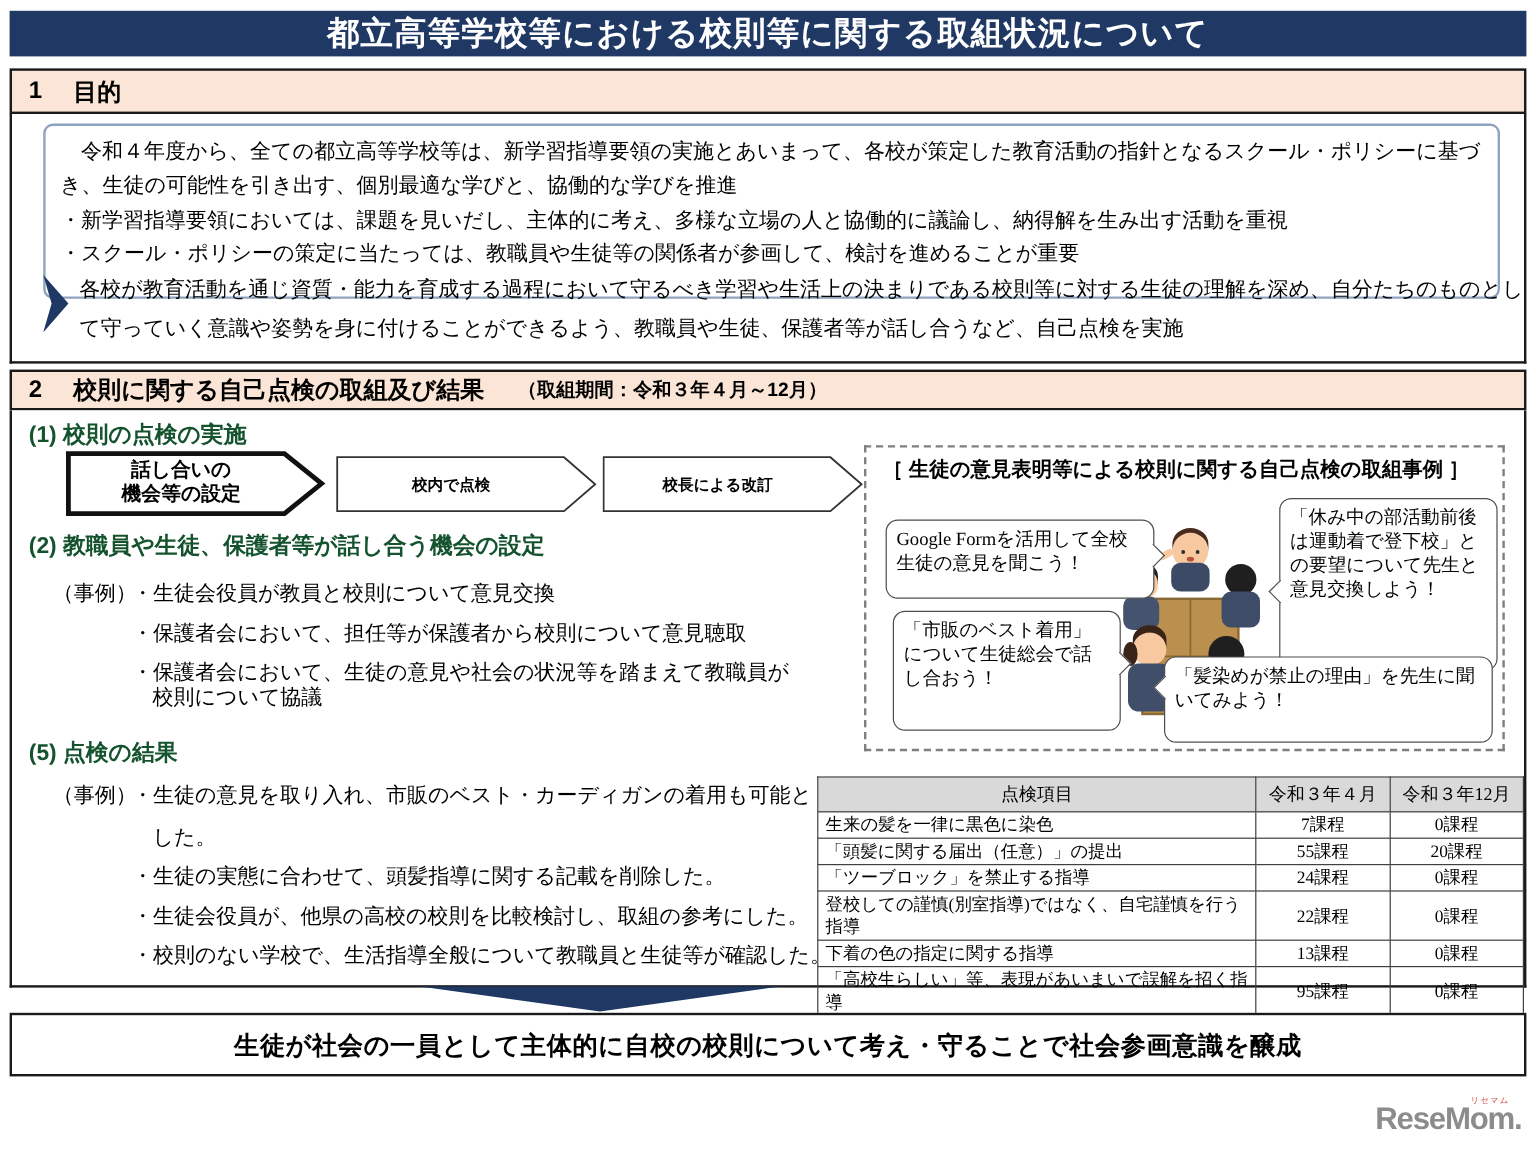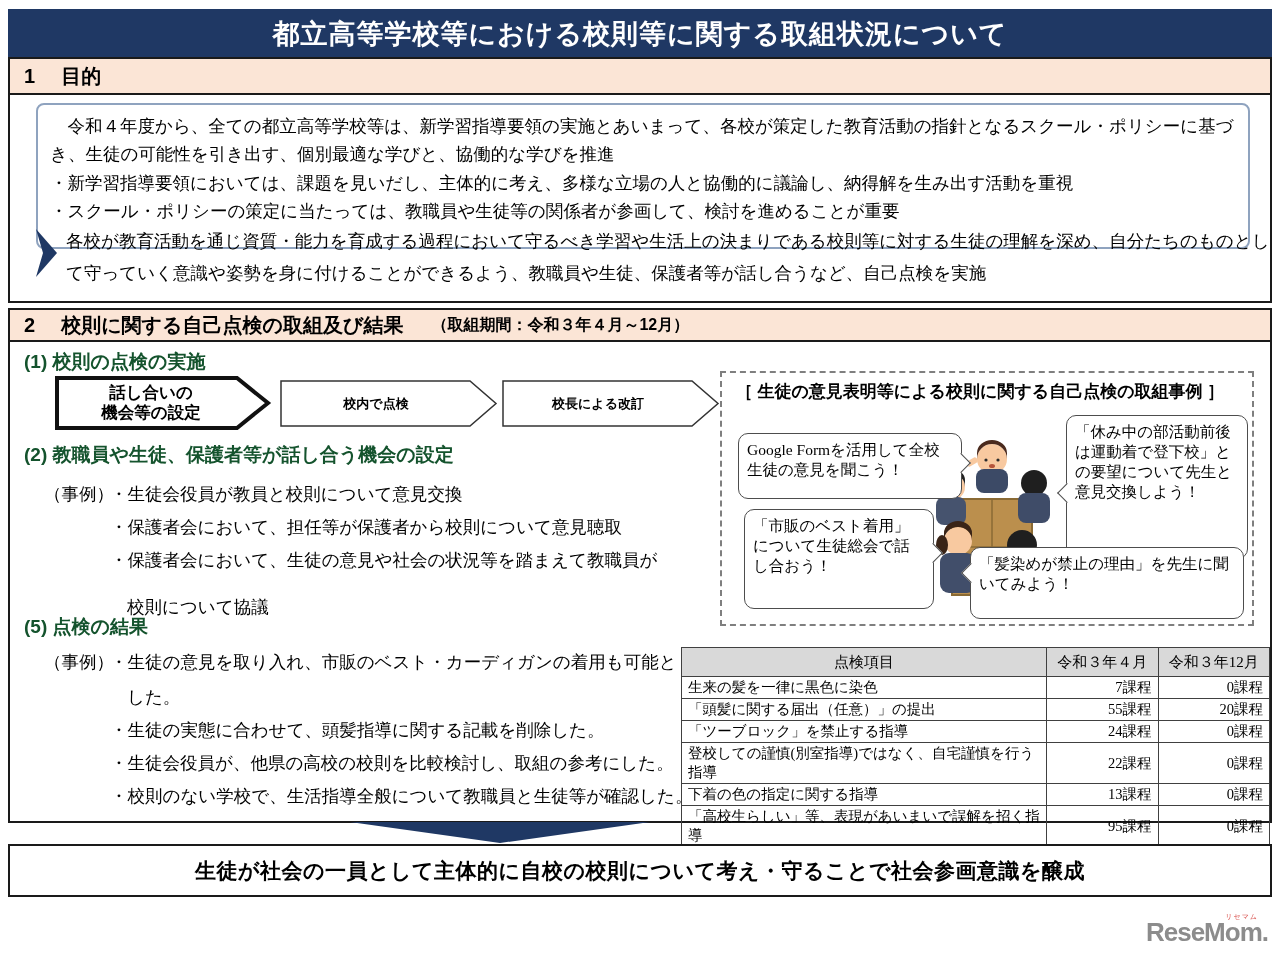--- a/index.html
+++ b/index.html
@@ -11,7 +11,7 @@
 
   
   .title-bar{
-    left:8px;right:8px;top:9px;height:50px;background:#1f3864;color:#fff;
+    left:8px;right:8px;top:9px;height:38px;background:#1f3864;color:#fff;
     display:flex;align-items:center;justify-content:center;
     font-size:27px;font-weight:bold;letter-spacing:1px;
   }

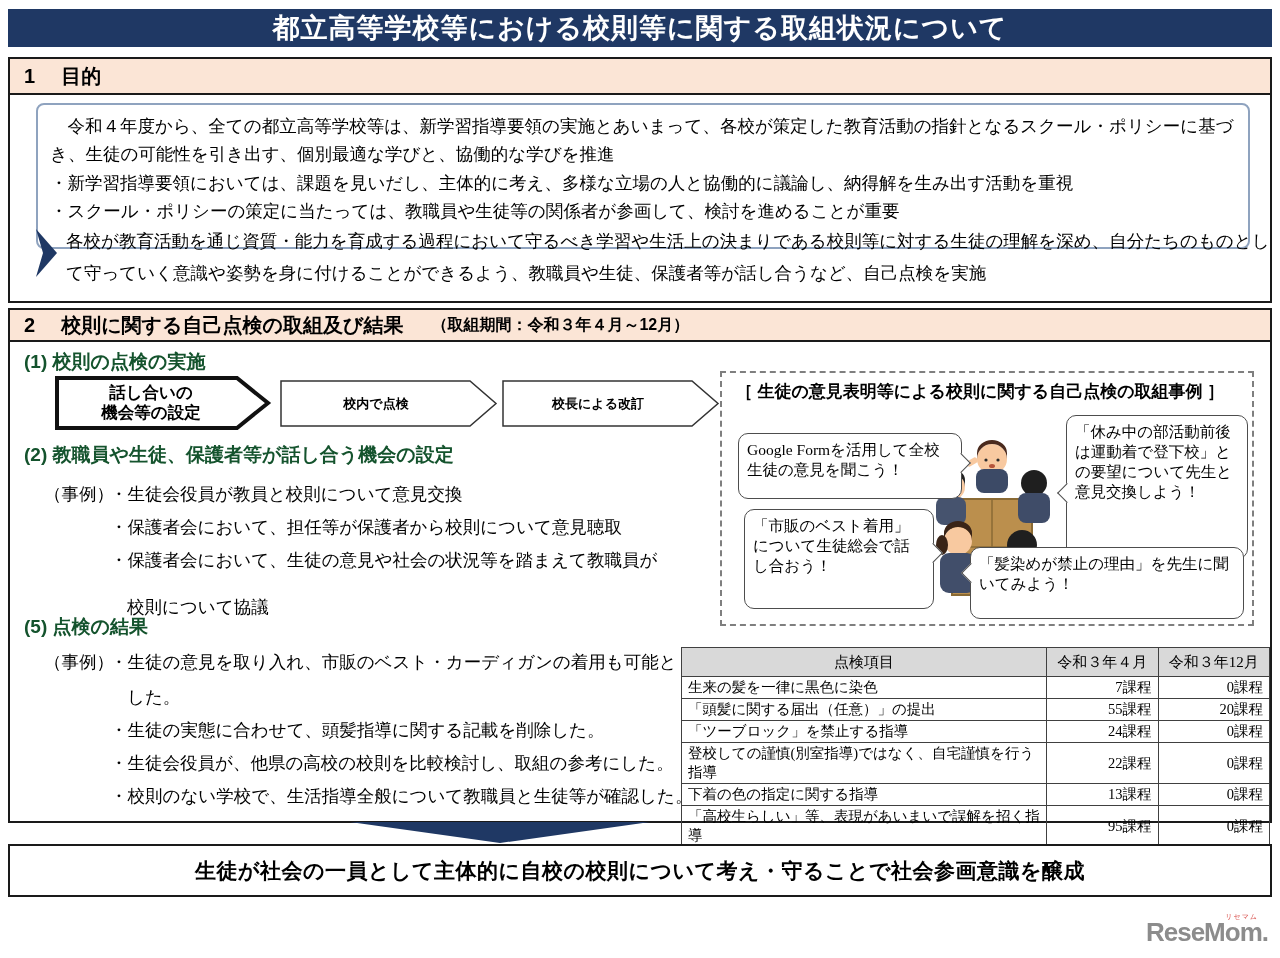--- a/index.html
+++ b/index.html
@@ -202,7 +202,7 @@
   <div class="serif-line bullet" style="top:140px;">・生徒会役員が教員と校則について意見交換</div>
   <div class="serif-line bullet" style="top:173px;">・保護者会において、担任等が保護者から校則について意見聴取</div>
   <div class="serif-line bullet" style="top:206px;">・保護者会において、生徒の意見や社会の状況等を踏まえて教職員が</div>
-  <div class="serif-line bullet-cont" style="top:253px;">校則について協議</div>
+  <div class="serif-line bullet-cont" style="top:227px;">校則について協議</div>
 
   <div class="abs sub-heading h-sub3">(5) 点検の結果</div>
 

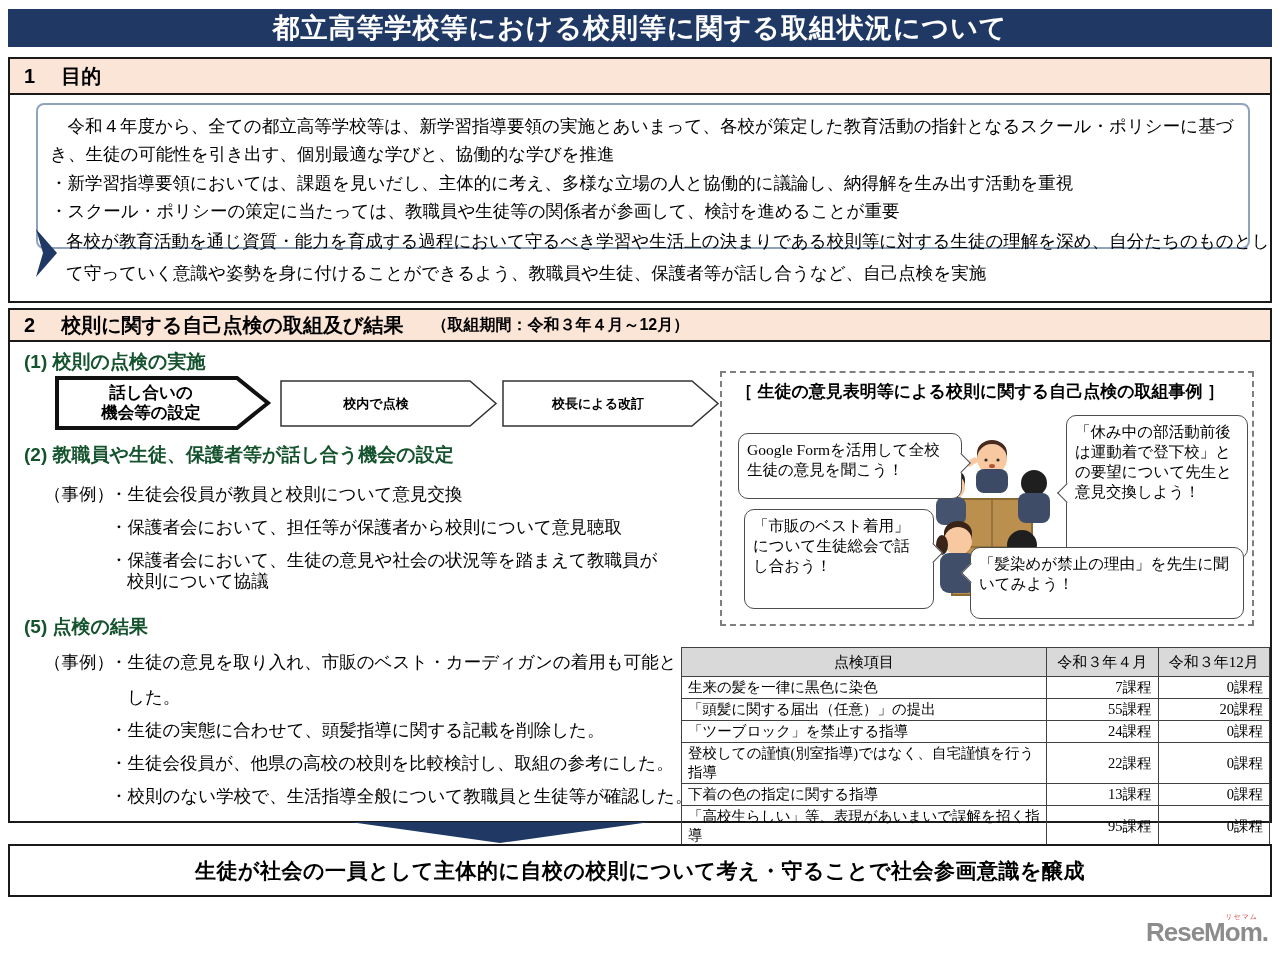--- a/index.html
+++ b/index.html
@@ -114,7 +114,7 @@
   }
   .results-table td{font-size:14.5px;height:19px;}
   .col-item{width:358px;text-align:left;}
-  .col-num{width:100px;text-align:right;}
+  .col-num{width:100px;text-align:center;}
 
   
   .down-triangle{

